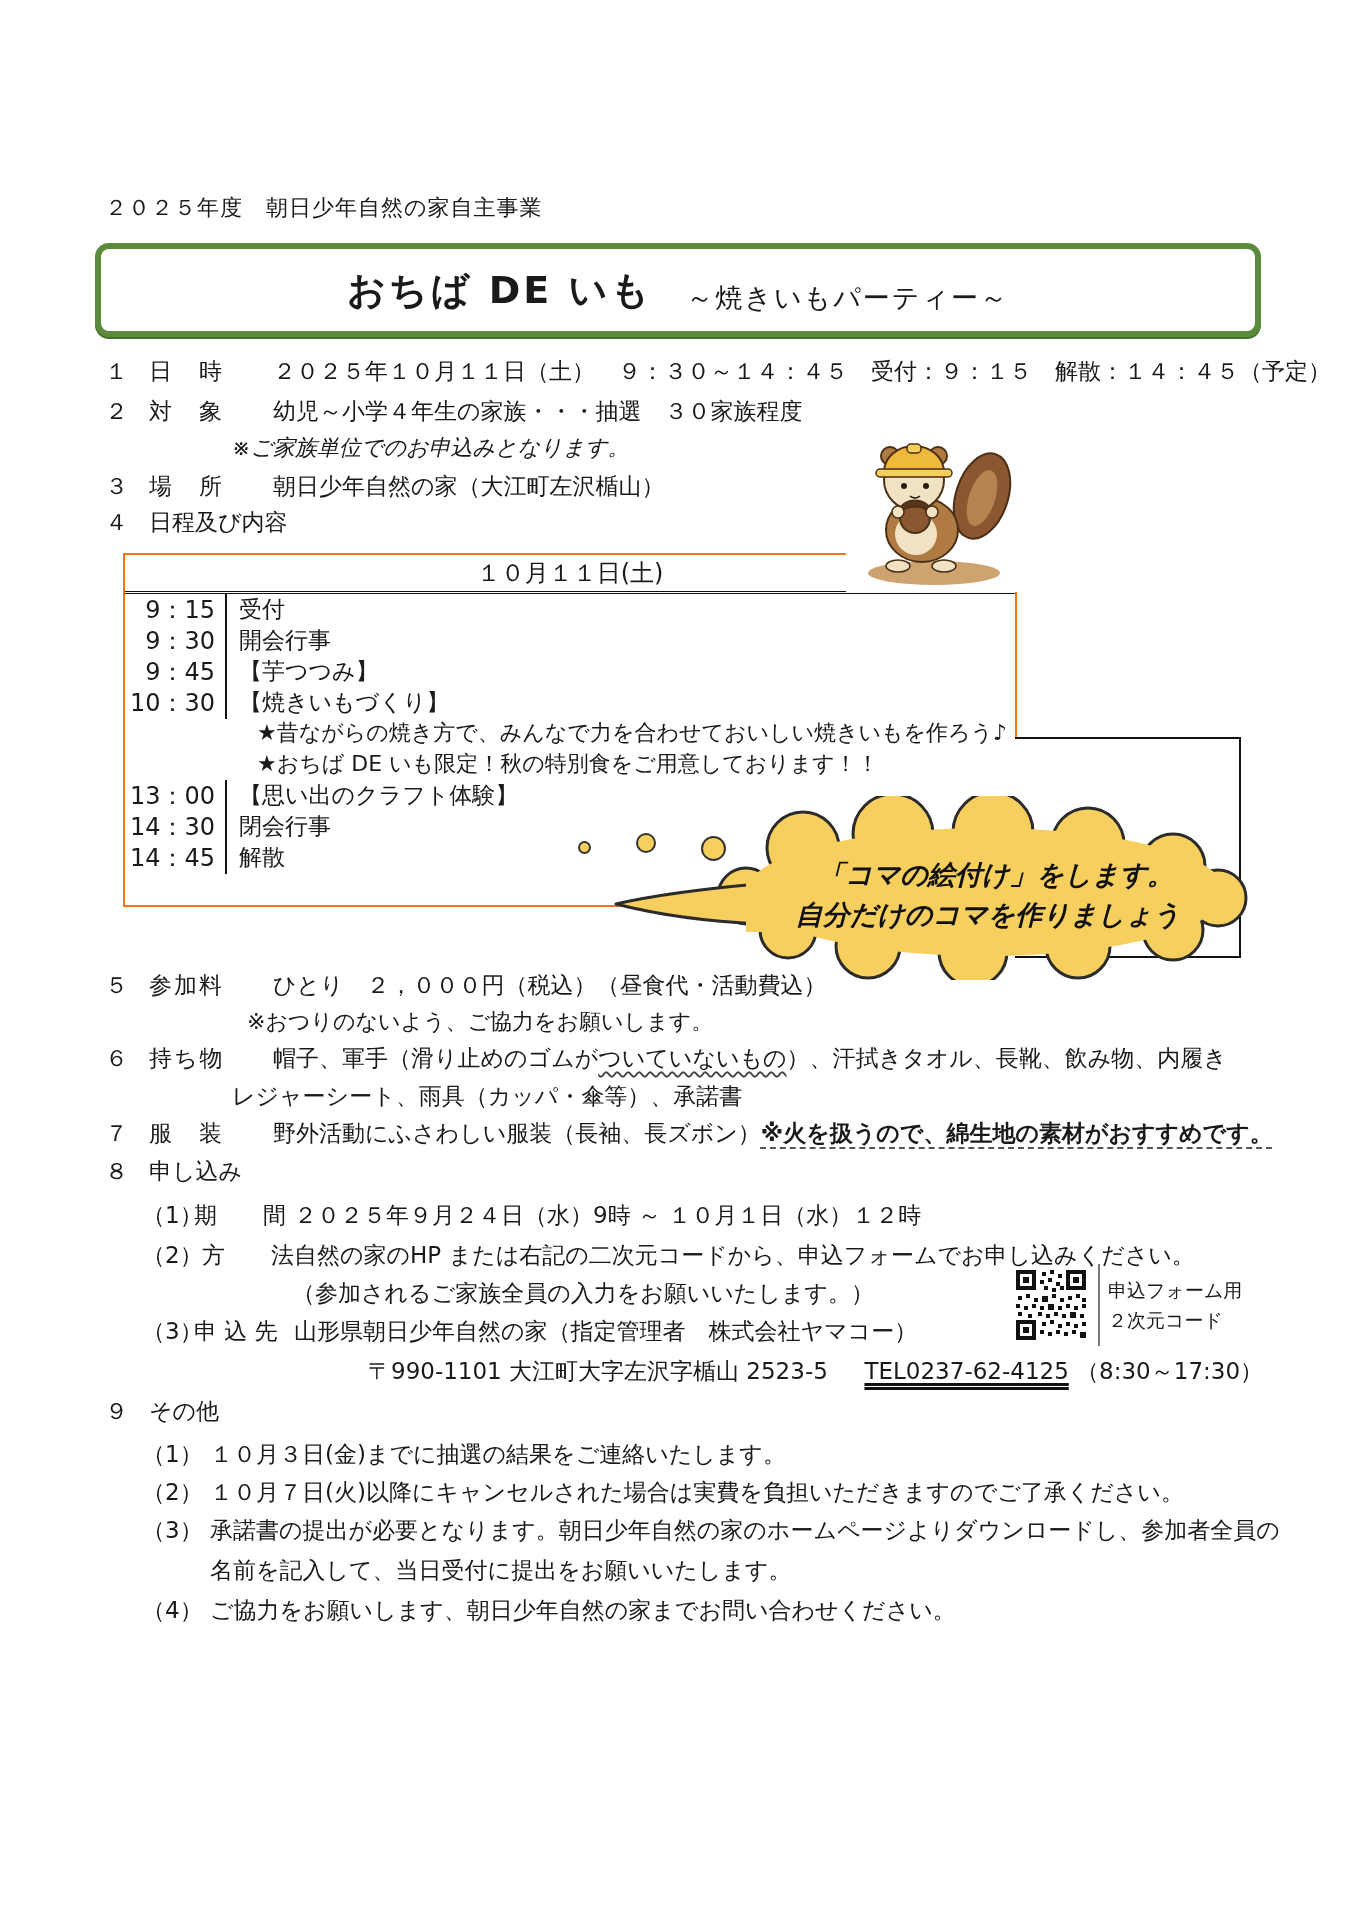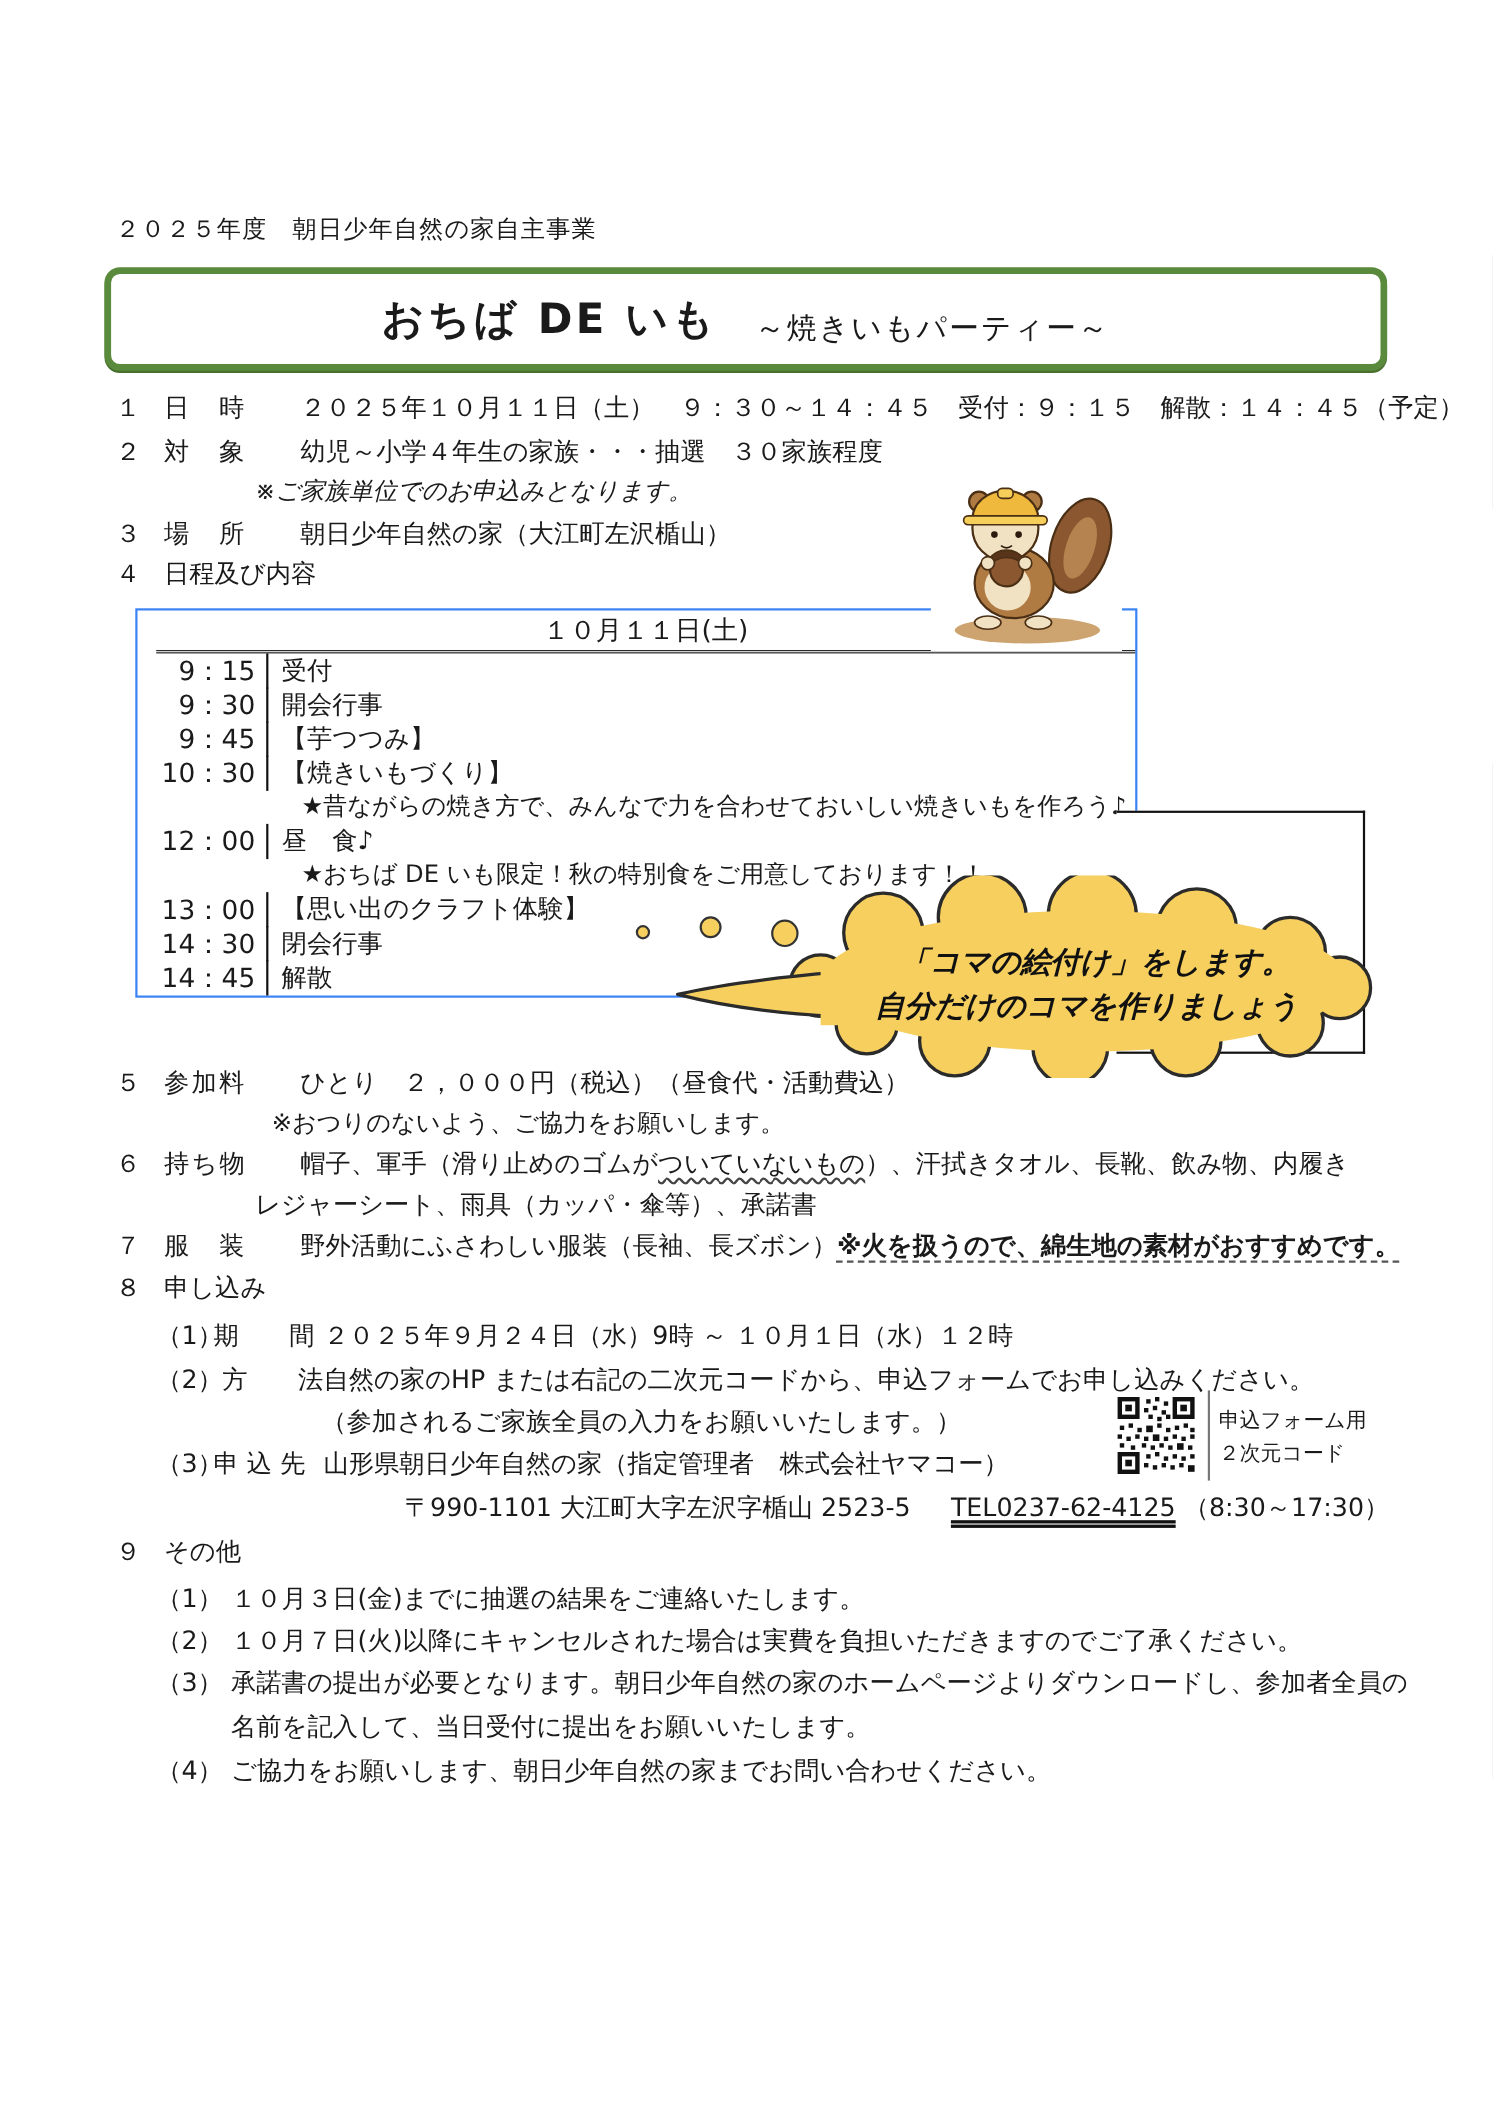--- a/index.html
+++ b/index.html
@@ -19,7 +19,7 @@
   .title-main{font-size:38px;font-weight:bold;letter-spacing:3px;}
   .title-sub{font-size:27px;font-weight:normal;letter-spacing:2px;margin-top:16px;}
   
-  .sched{position:absolute;left:123px;top:553px;width:890px;height:350px;border:2px solid #3b82f6;z-index:1;background:#fff;padding-left:17px;}
+  .sched{position:absolute;left:123px;top:553px;width:890px;height:350px;border:2px solid #f97316;z-index:1;background:#fff;}
   .sched-header{height:36px;display:flex;align-items:center;justify-content:center;
                 font-size:24px;border-bottom:3px double #111;}
   .t-row{height:31px;display:flex;align-items:flex-start;}

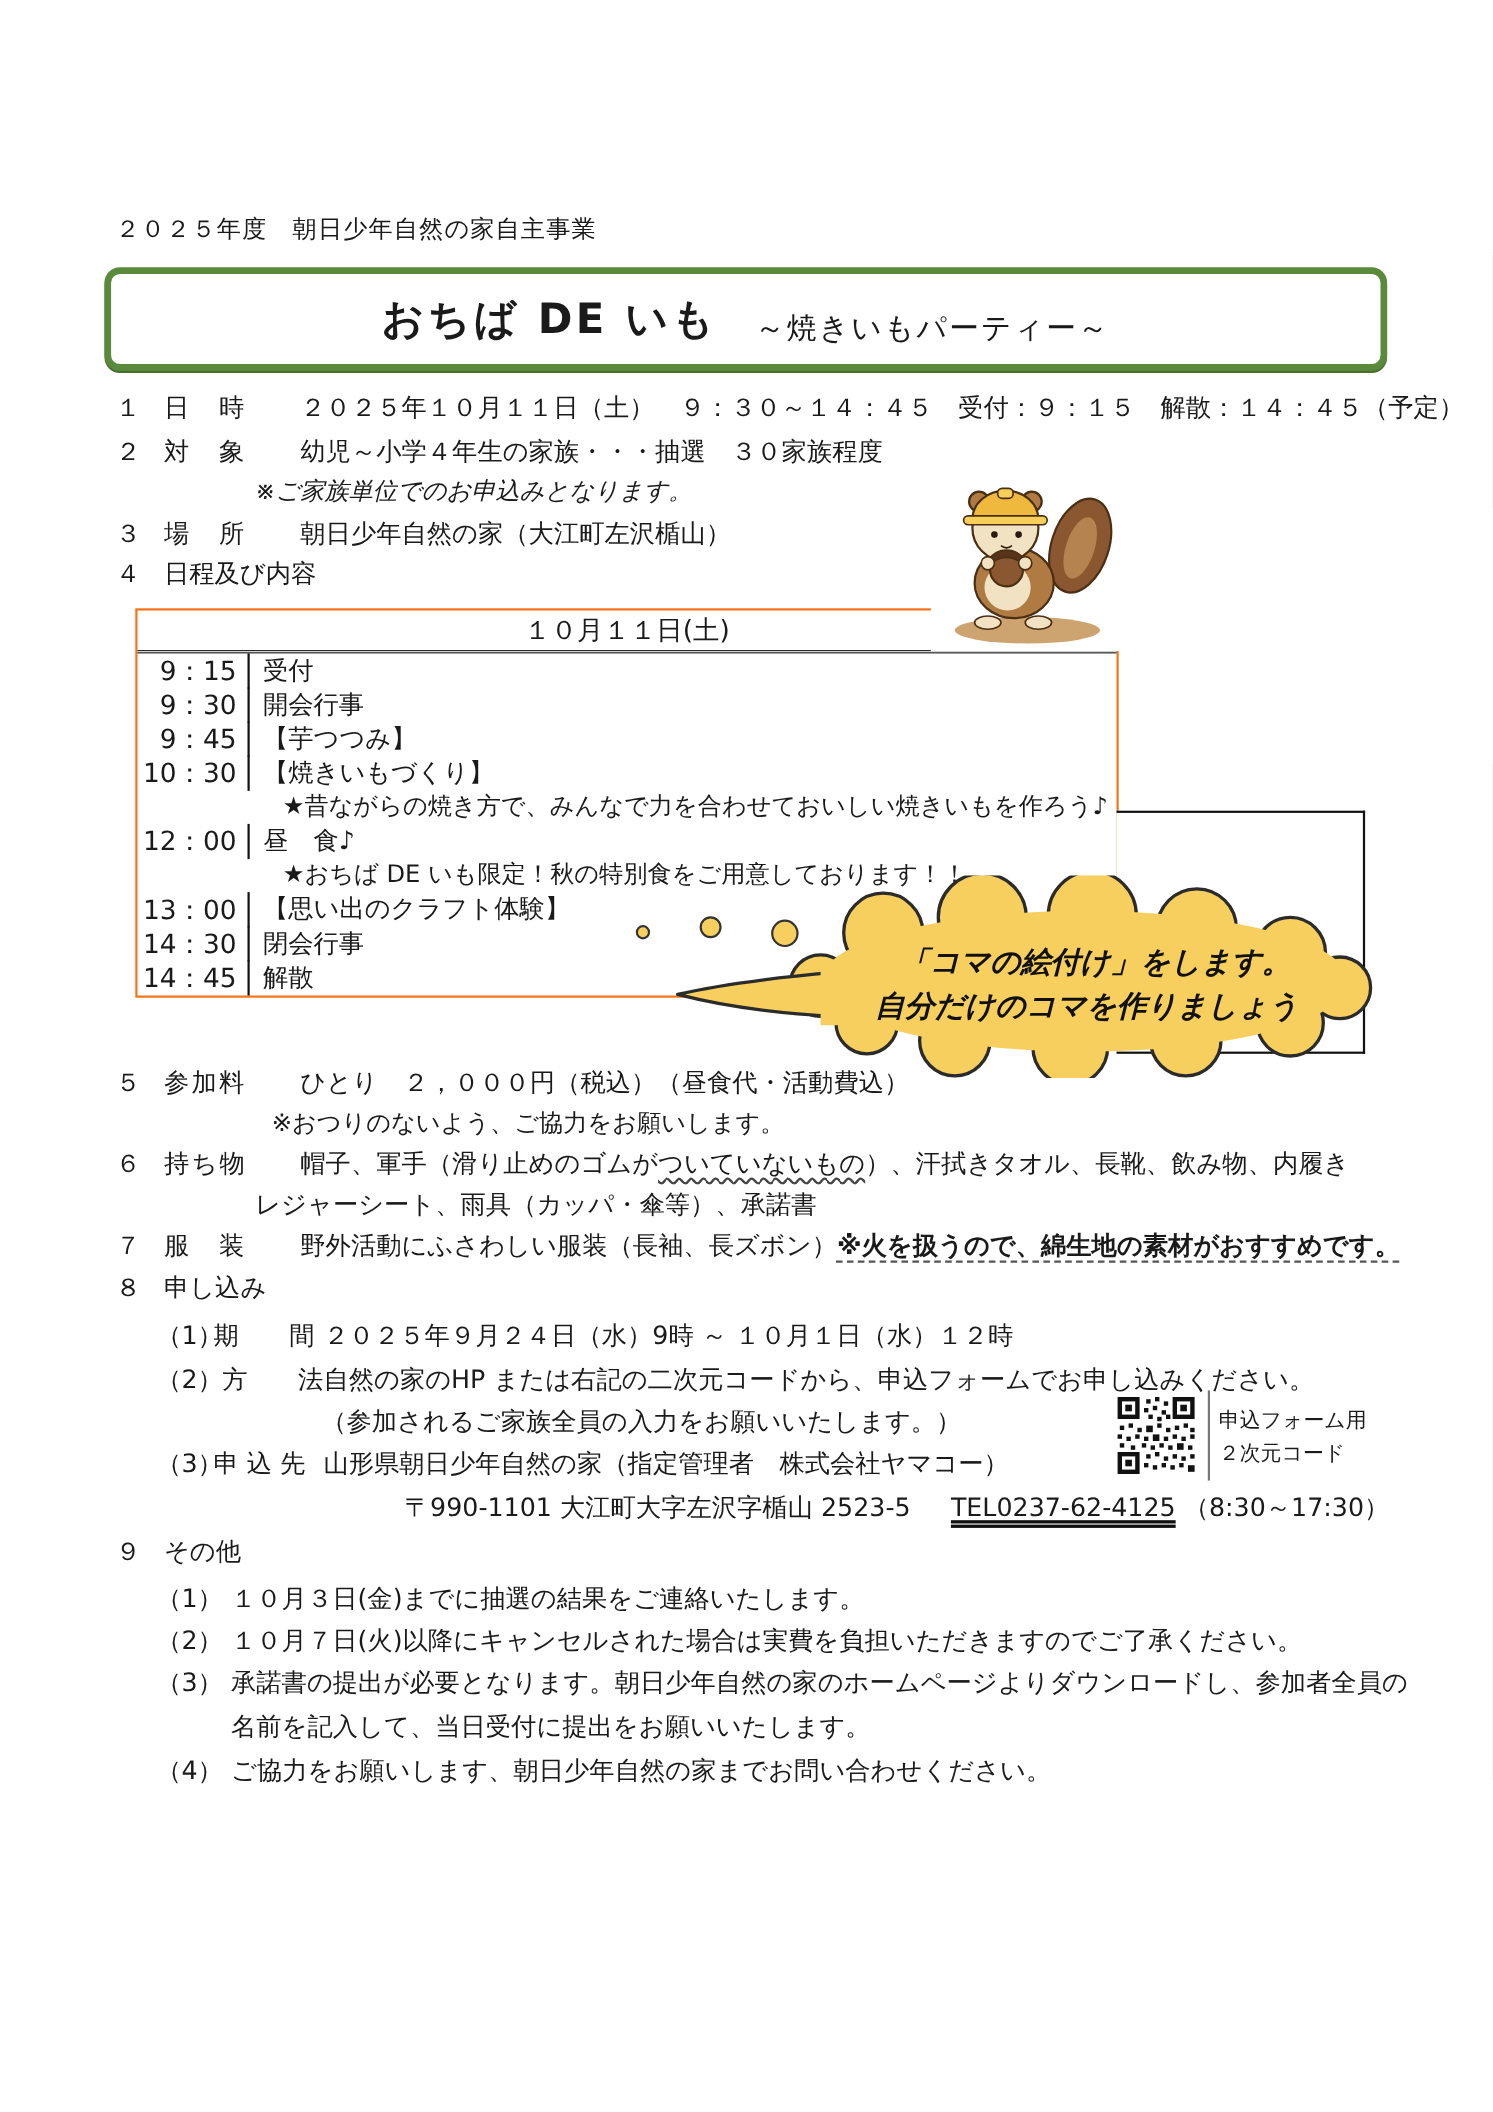--- a/index.html
+++ b/index.html
@@ -93,10 +93,6 @@
     <div class="t-row t-note">
         <div class="t-time"></div>
         <div class="t-act">★昔ながらの焼き方で、みんなで力を合わせておいしい焼きいもを作ろう♪</div>
-      </div>
-    <div class="t-row">
-        <div class="t-time">12：00</div>
-        <div class="t-act">昼　食♪</div>
       </div>
     <div class="t-row t-note">
         <div class="t-time"></div>

